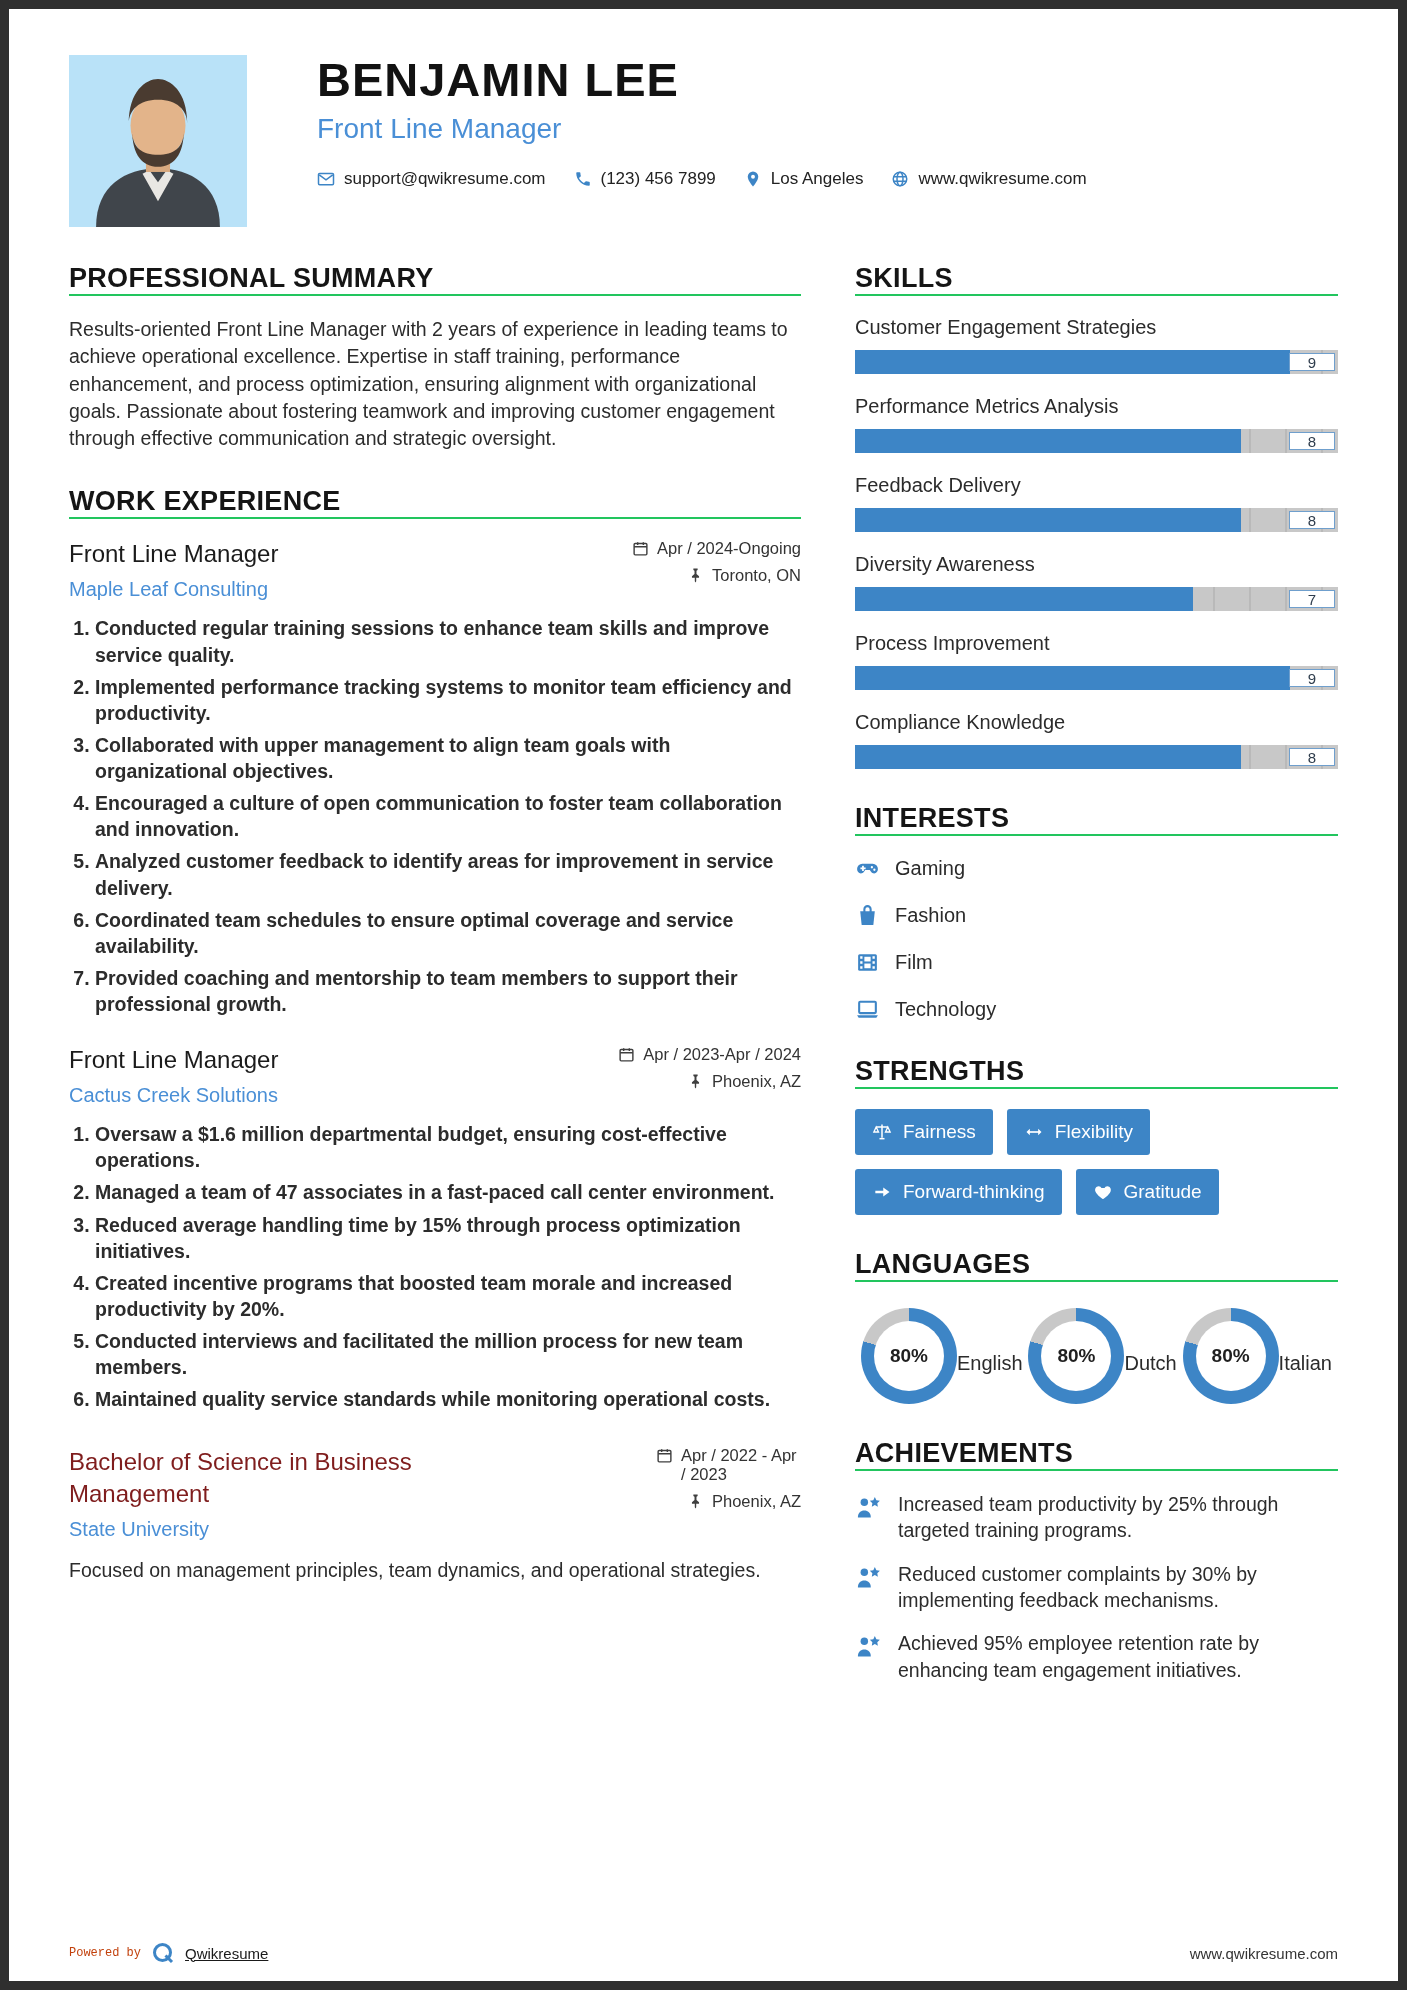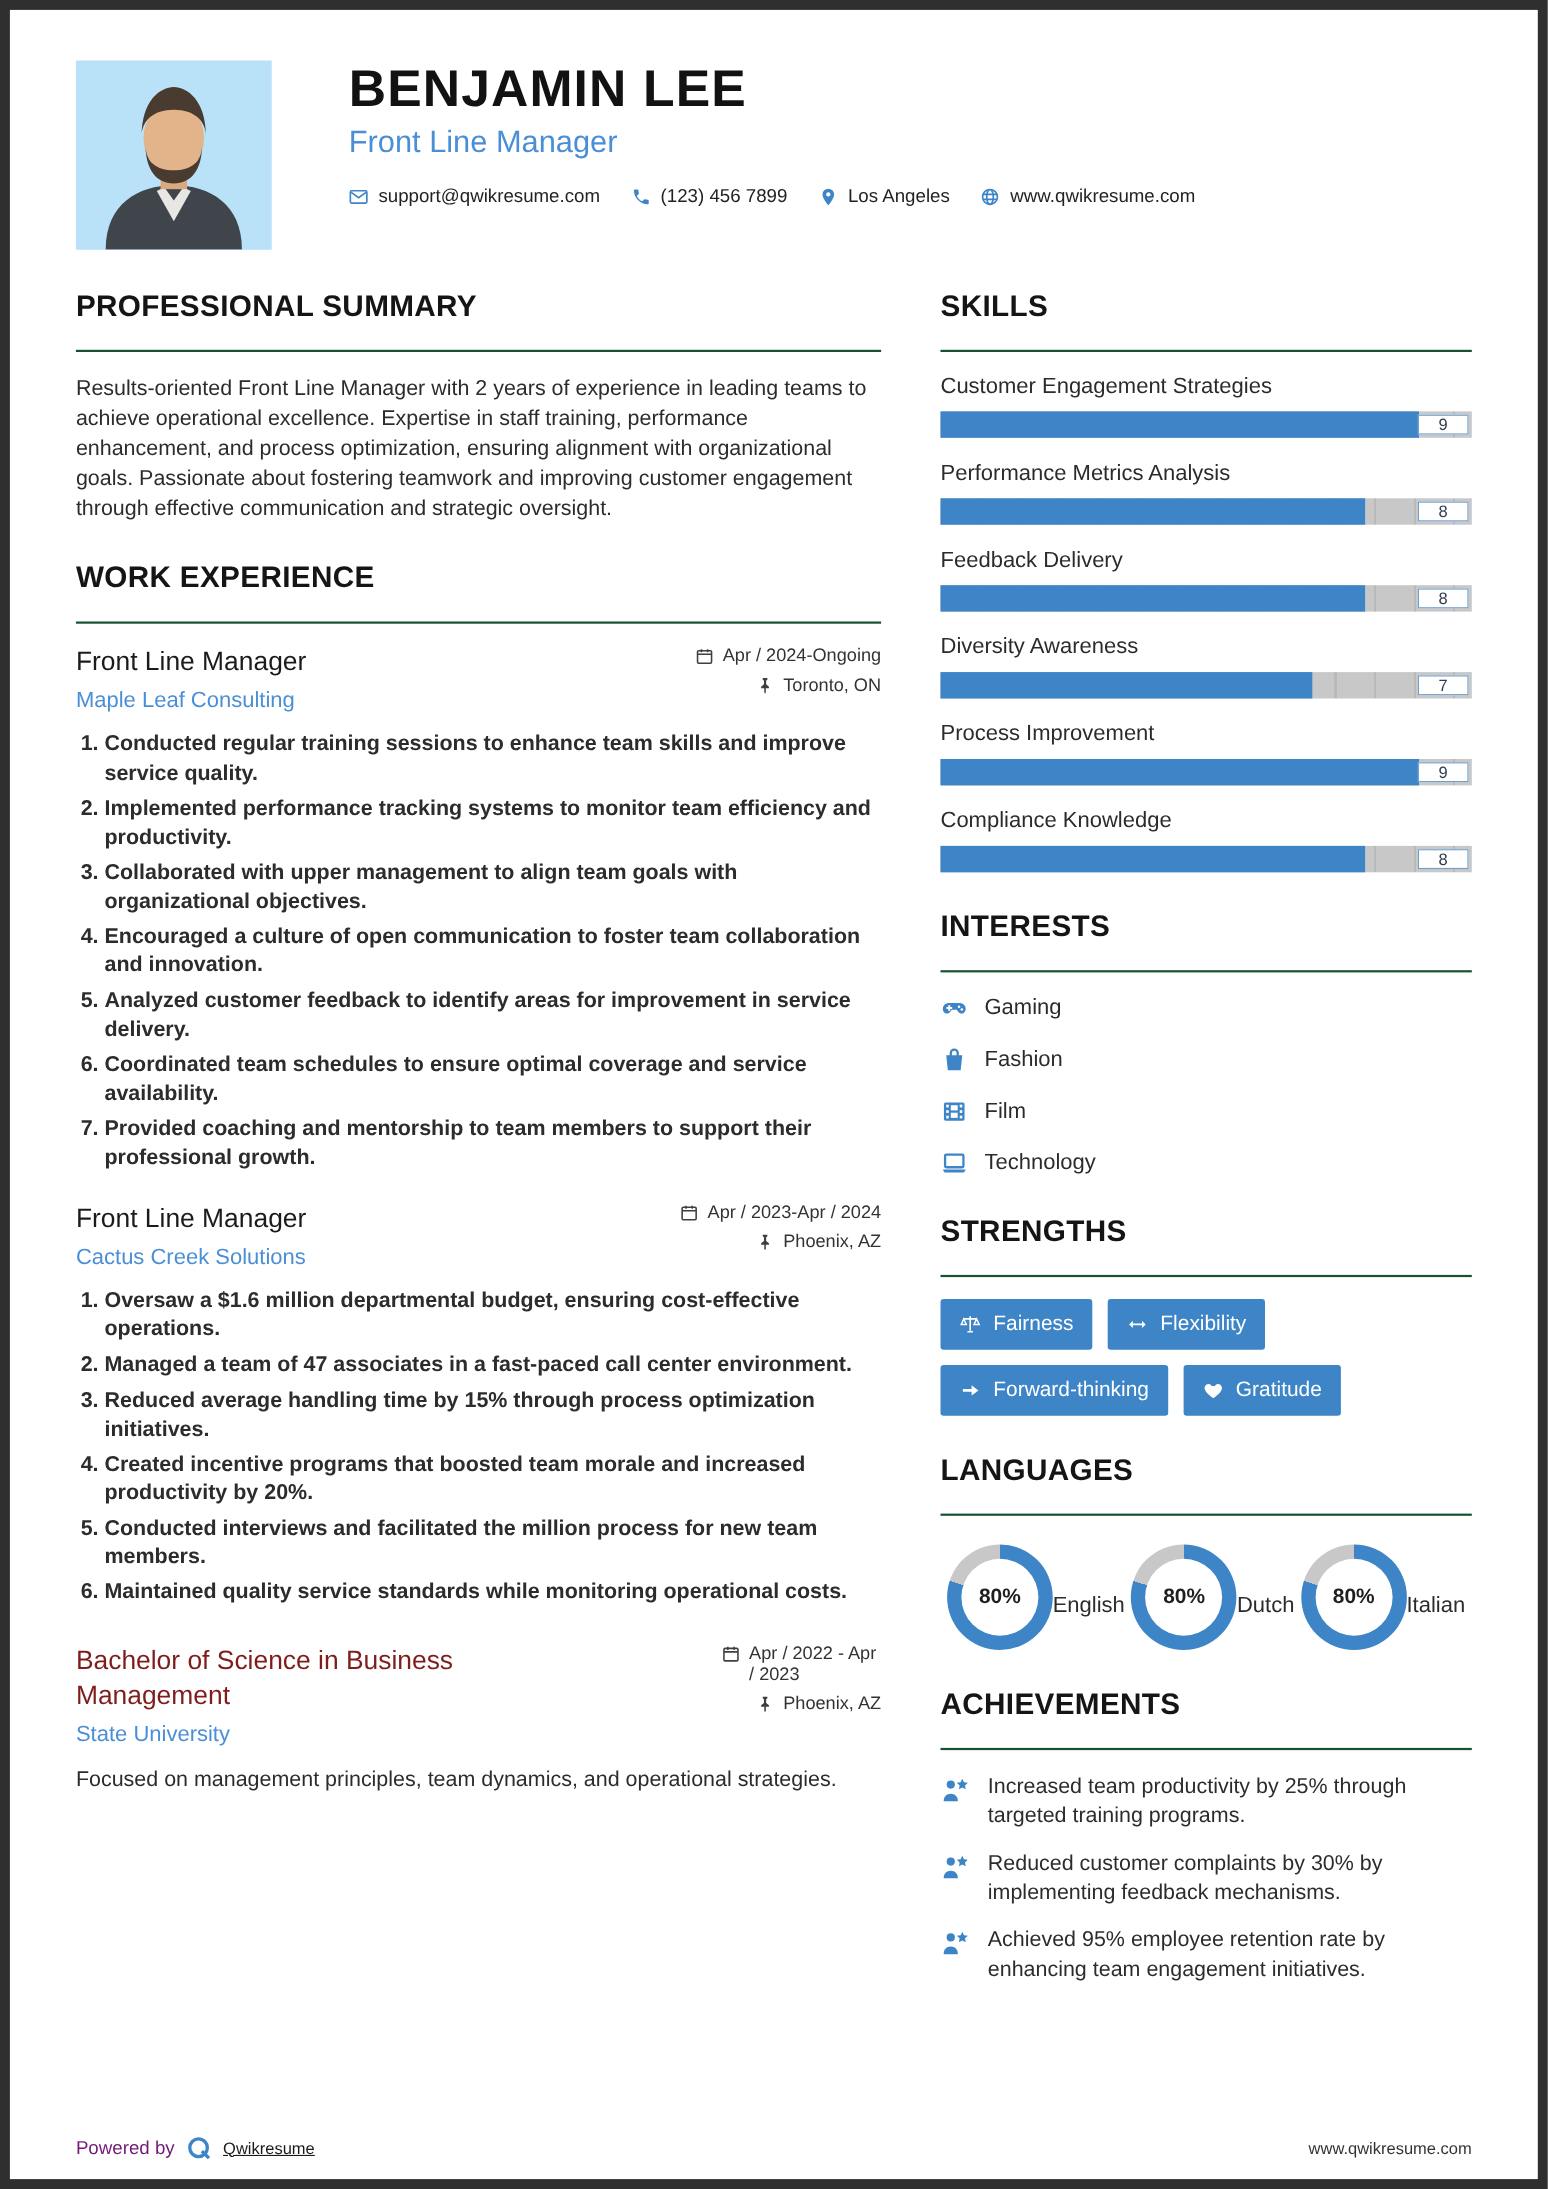--- a/index.html
+++ b/index.html
@@ -29,7 +29,7 @@
   .section { margin-bottom:34px; }
   .section-heading {
     font-size:27px; font-weight:800; color:#151515; letter-spacing:.3px;
-    padding-bottom:24px; border-bottom:2px solid #14532d; margin-bottom:20px;
+    padding-bottom:0; border-bottom:2px solid #22c55e; margin-bottom:20px;
   }
 
   

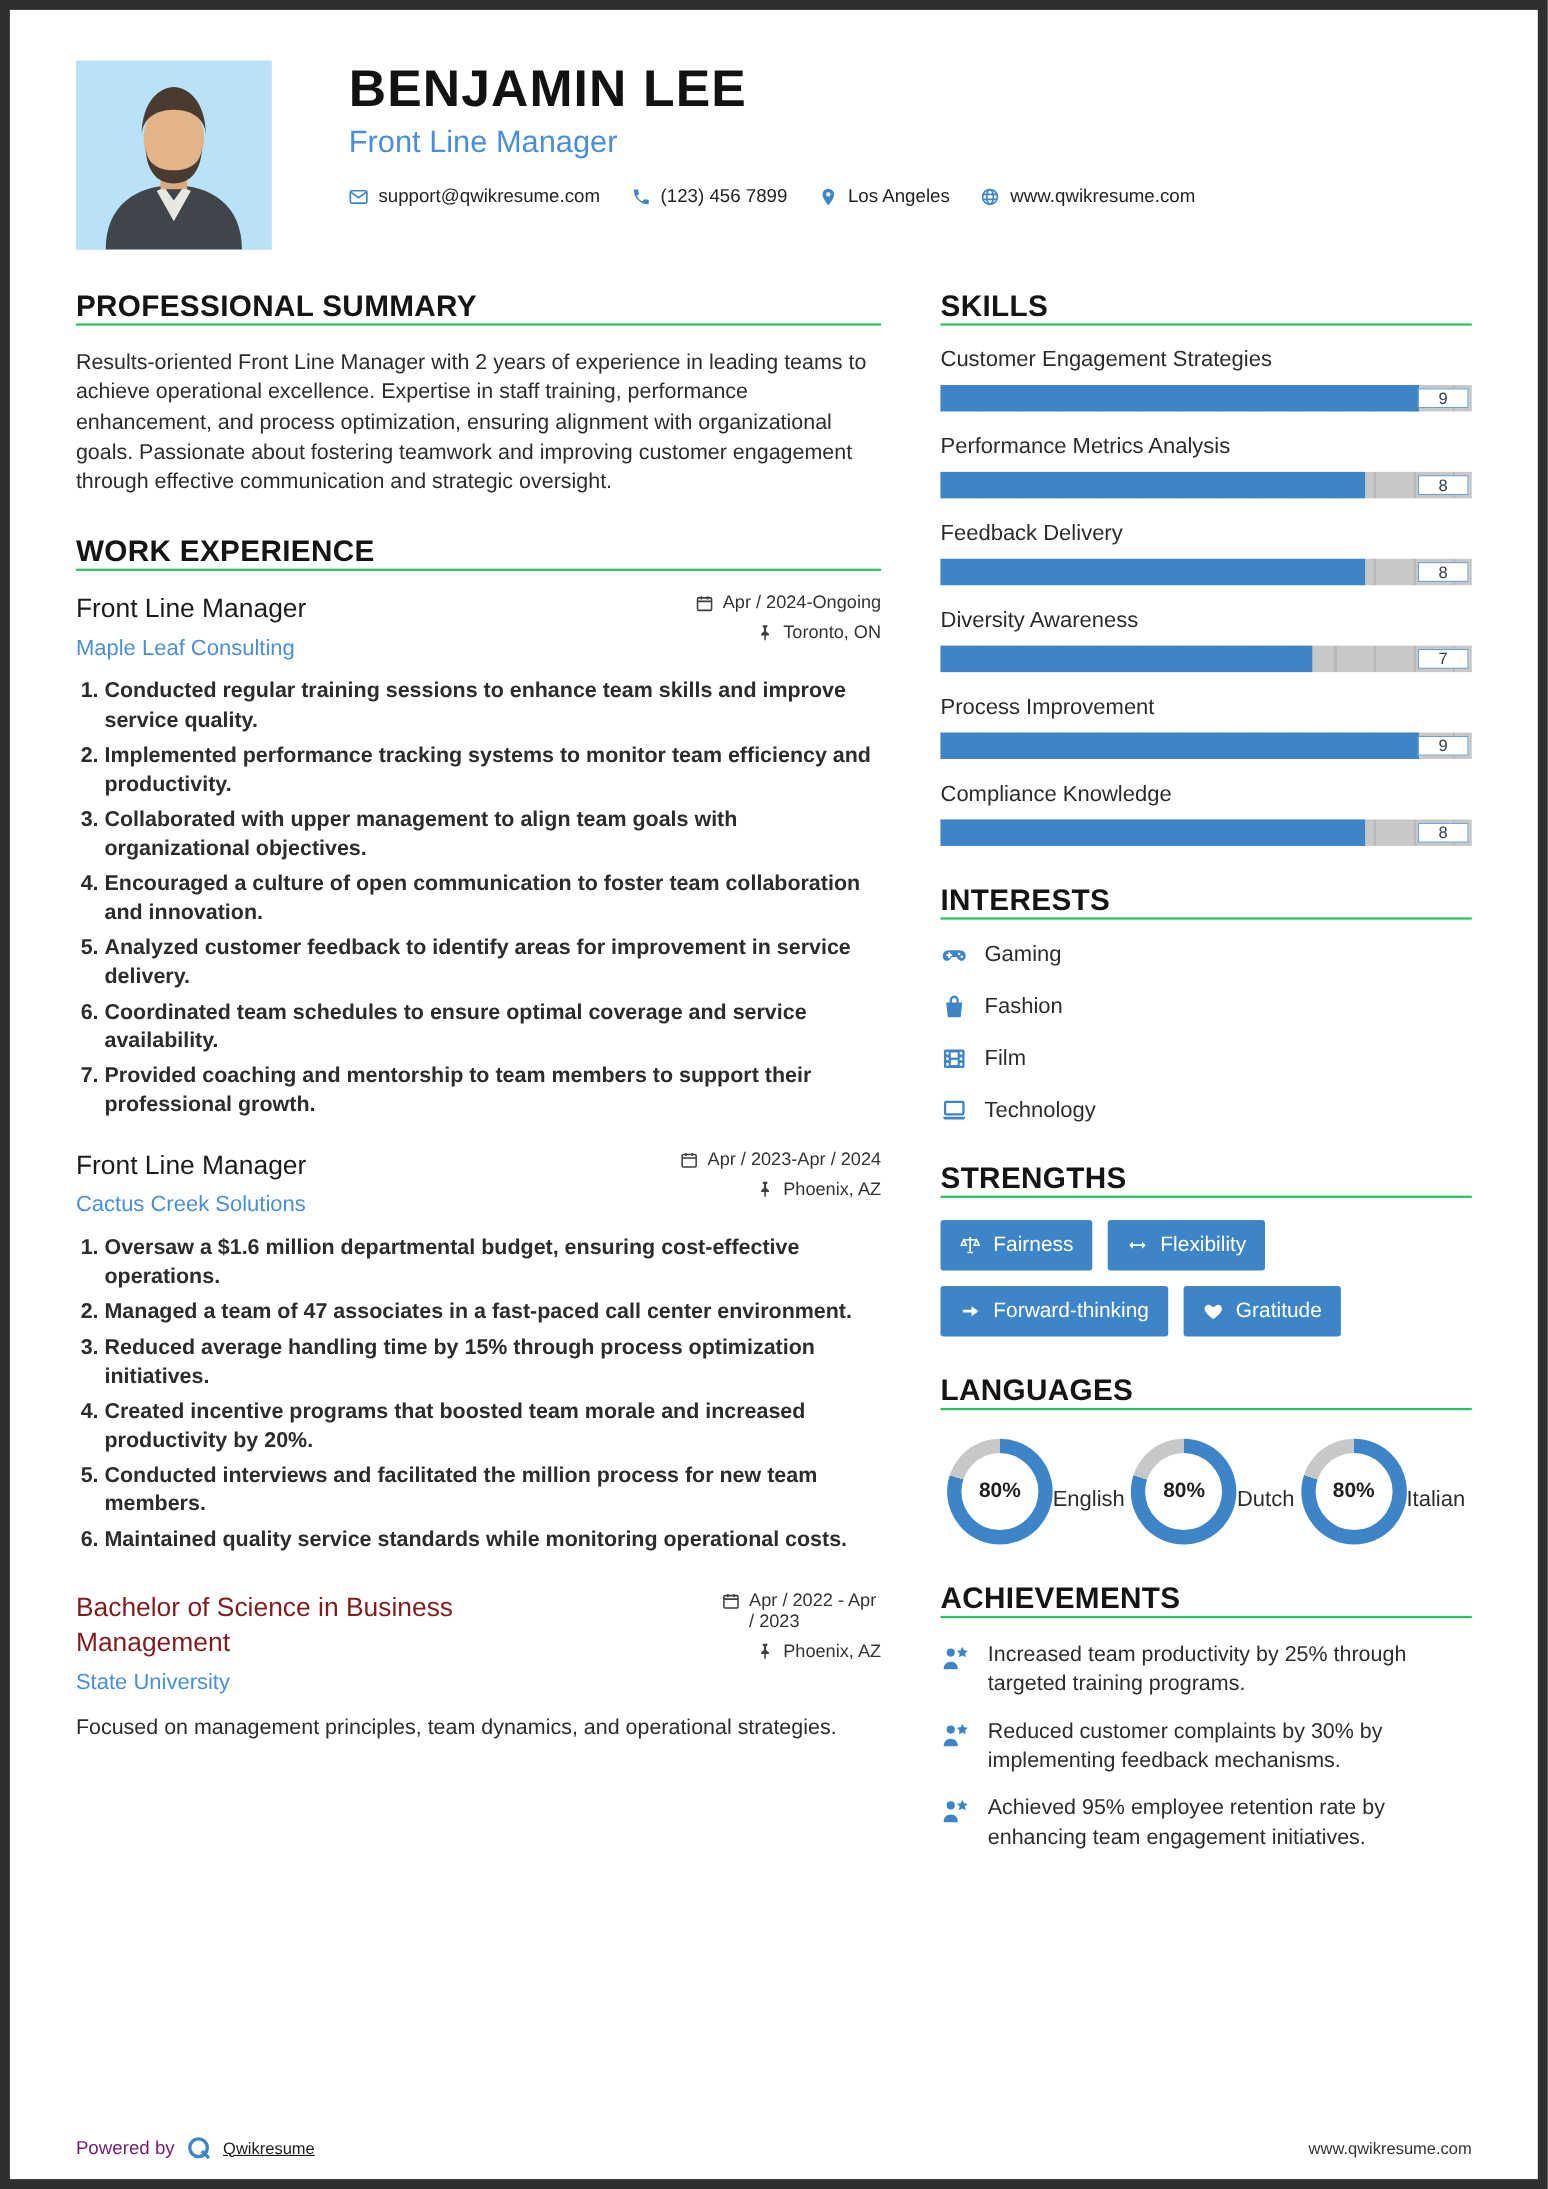--- a/index.html
+++ b/index.html
@@ -99,7 +99,7 @@
     display:flex; justify-content:space-between; align-items:center;
   }
   .footer-left { display:flex; align-items:center; gap:10px; }
-  .powered-by { font-size:17px; color:#701a75; }
+  .powered-by { font-size:12px; color:#c2410c;font-family:Liberation Mono, monospace; }
   .brand-logo svg { width:24px; height:24px; color:#3d85c6; display:block; }
   .brand-name { font-size:15px; color:#1a1a1a; text-decoration:underline; }
   .footer-site { font-size:15px; color:#333; }

